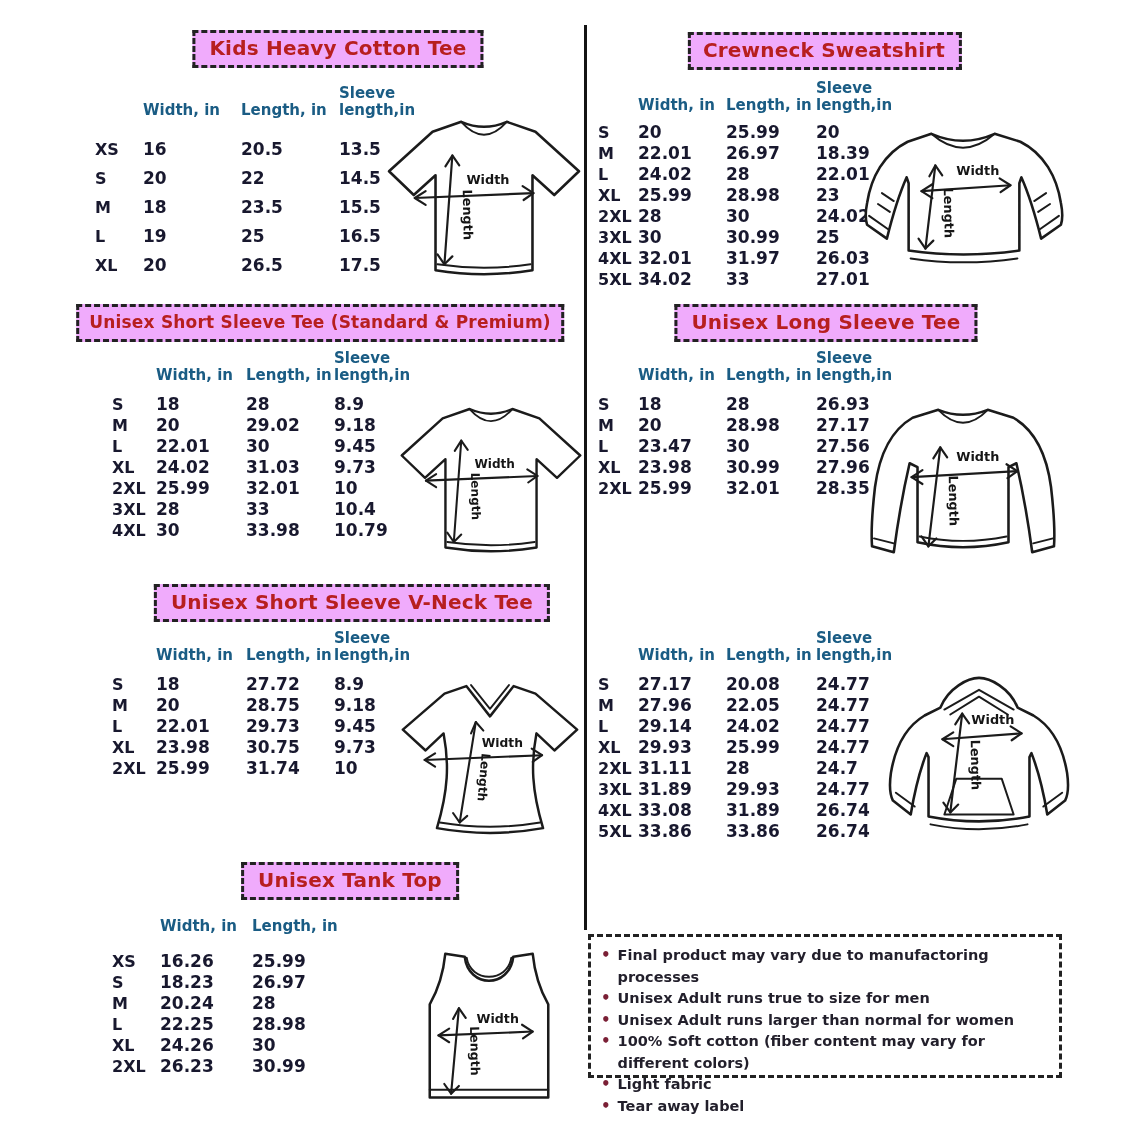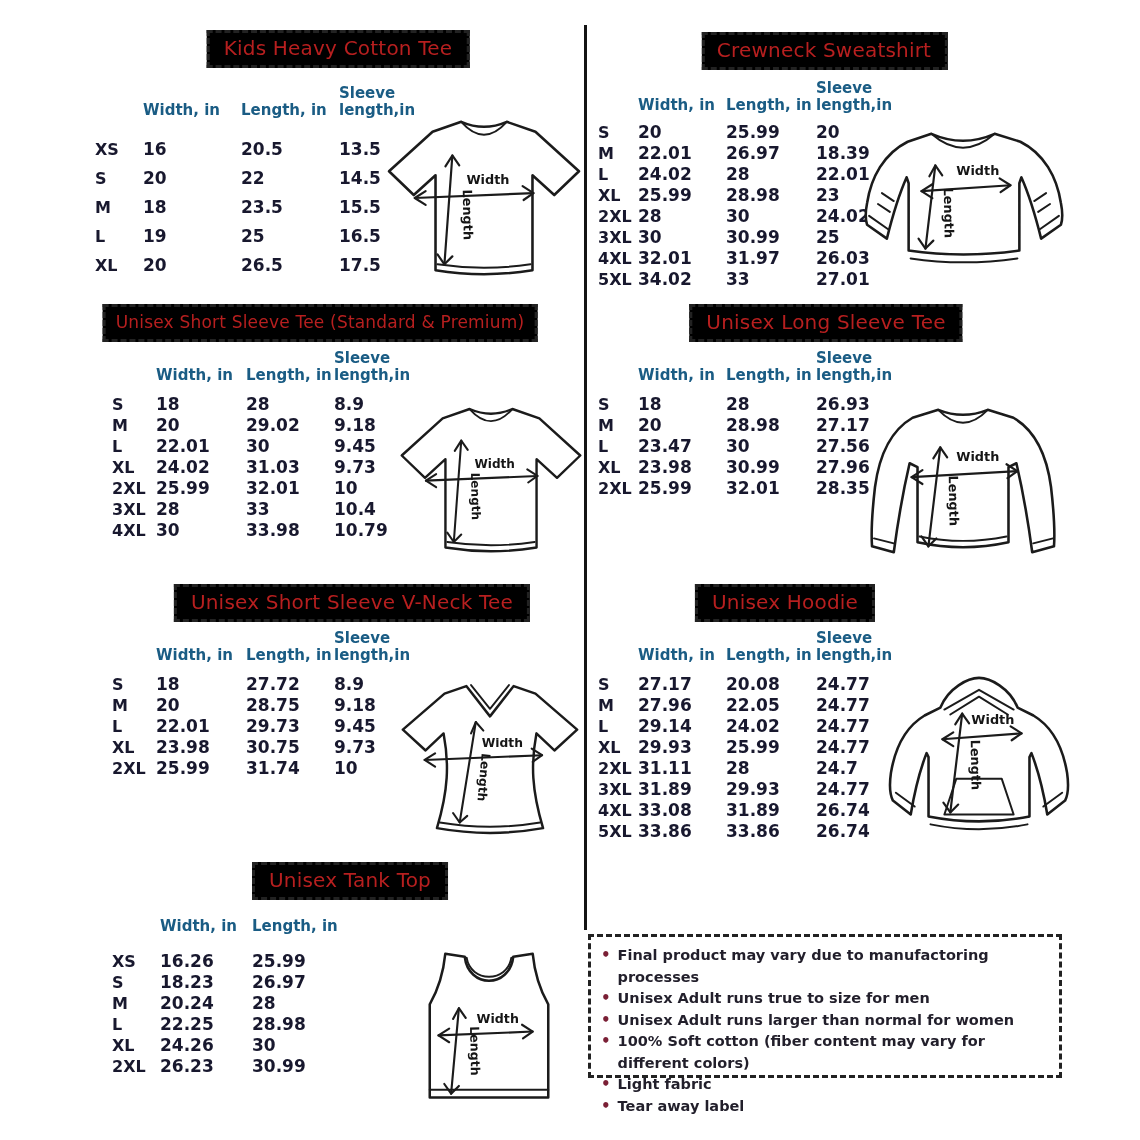--- a/index.html
+++ b/index.html
@@ -13,8 +13,8 @@
   .divider{position:absolute;left:584px;top:25px;width:3px;height:905px;background:#141414;}
 
   .title-box{position:absolute;transform:translateX(-50%);white-space:nowrap;
-    border:3px dashed #222;background:#000000;padding:3px 14px 5px 14px;
-    color:var(--title-red);font-size:20px;font-weight:normal;letter-spacing:.2px;}
+    border:3px dashed #222;background:#f0abfc;padding:3px 14px 5px 14px;
+    color:var(--title-red);font-size:20px;font-weight:bold;letter-spacing:.2px;}
   .title-box.long{font-size:17px;padding:5px 10px 7px 10px;}
 
   .size-table{position:absolute;color:var(--text-dark);font-weight:bold;}

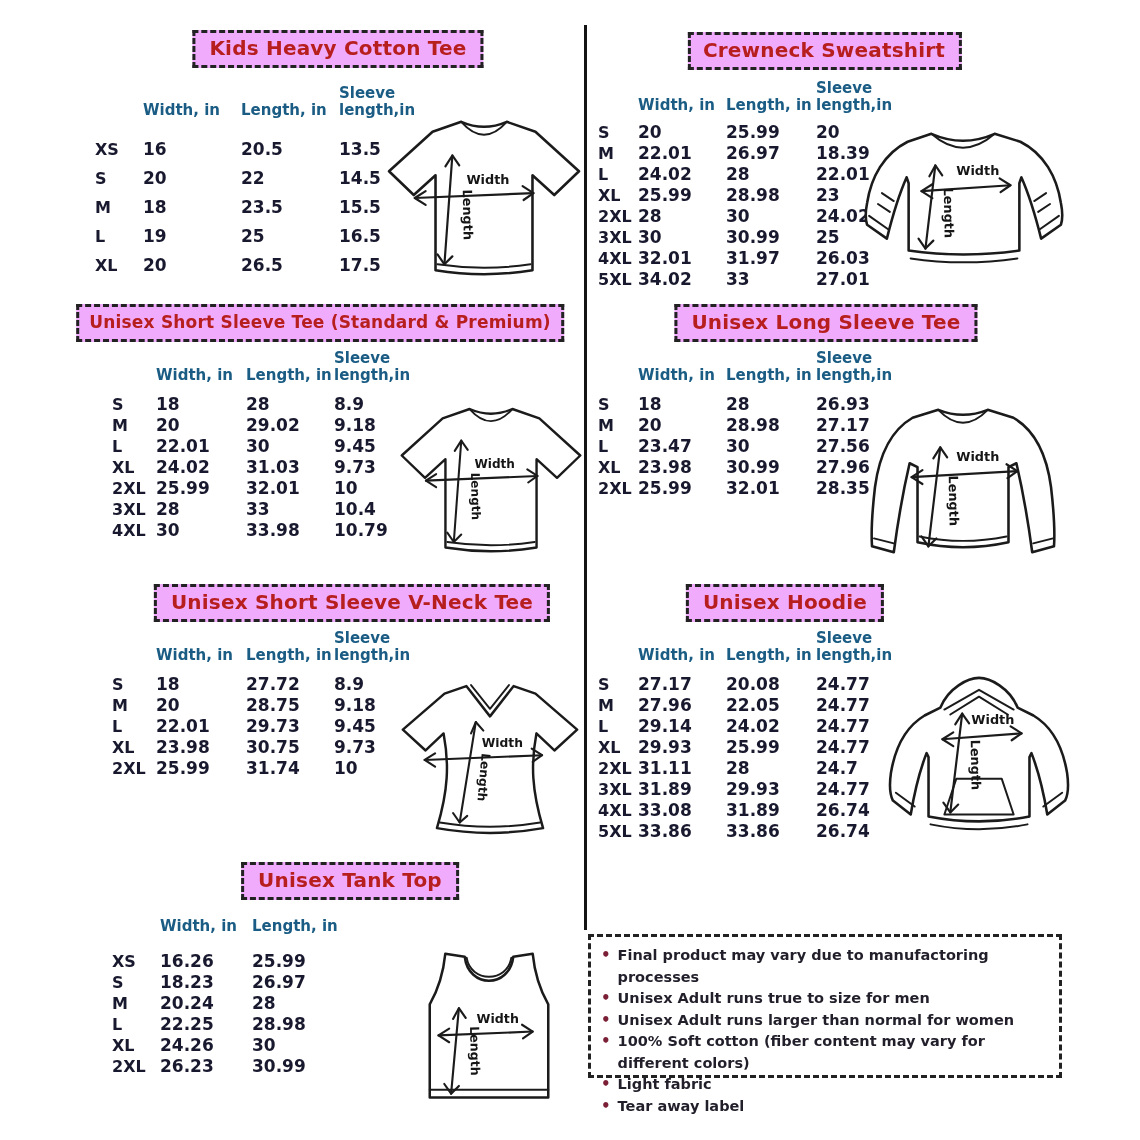--- a/index.html
+++ b/index.html
@@ -367,7 +367,6 @@
     <text x="84" y="110" text-anchor="middle" transform="rotate(95 84,110)">Length</text>
   </svg>
 
-  <div class="title-box" style="left:785px;top:584px;">Unisex Hoodie</div>
   <div class="size-table" style="left:598px;top:630px;--cols:40px 88px 90px 74px;--rowh:21px;--headgap:10px;">
       <div class="trow thead">
         <span class="tcell size-cell"></span>

